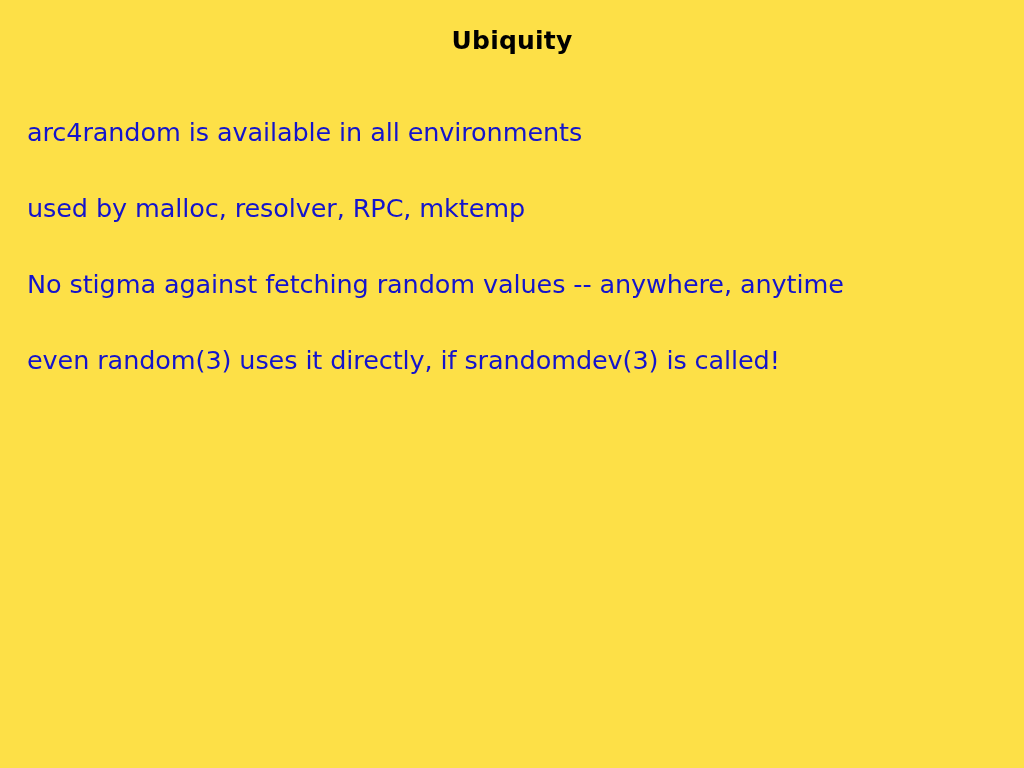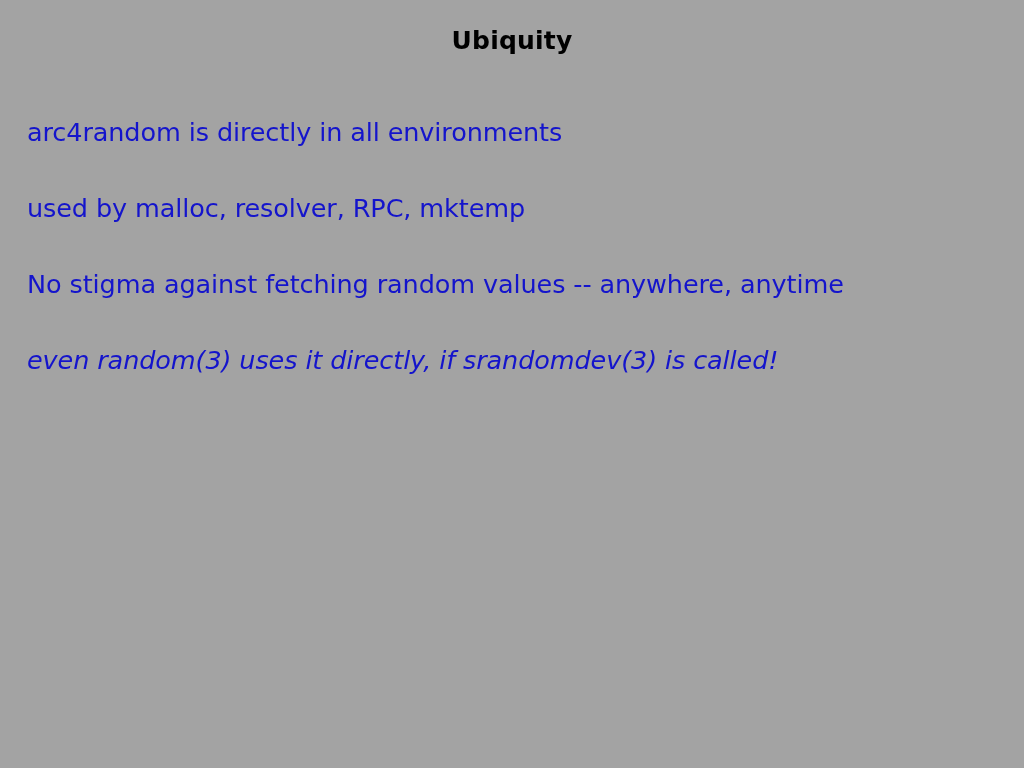--- a/index.html
+++ b/index.html
@@ -19,7 +19,7 @@
     position: relative;
     width: 1024px;
     height: 768px;
-    background: #a3a3a3;
+    background: #fde047;
   }
 
   .slide-title {

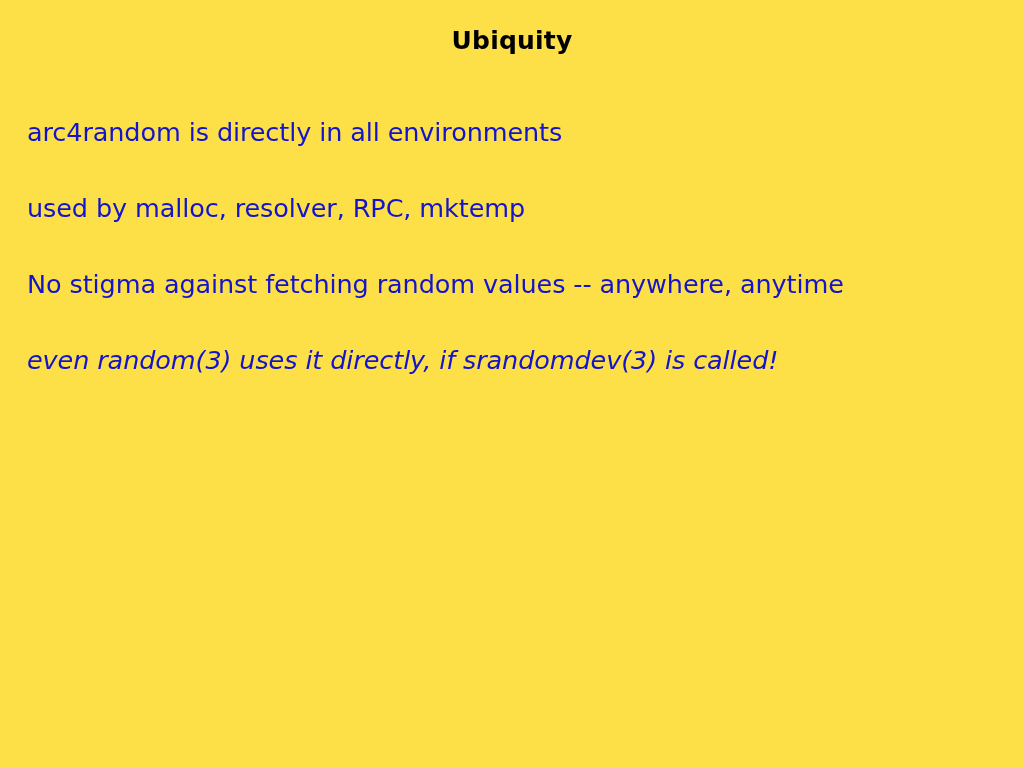--- a/index.html
+++ b/index.html
@@ -69,7 +69,7 @@
   <div class="slide-title">Ubiquity</div>
 
   <div class="slide-body">
-    <p class="body-line">arc4random is directly in all environments</p>
+    <p class="body-line">arc4random is available in all environments</p>
     <p class="body-line">used by malloc, resolver, RPC, mktemp</p>
     <p class="body-line">No stigma against fetching random values -- anywhere, anytime</p>
     <p class="body-line">even random(3) uses it directly, if srandomdev(3) is called!</p>

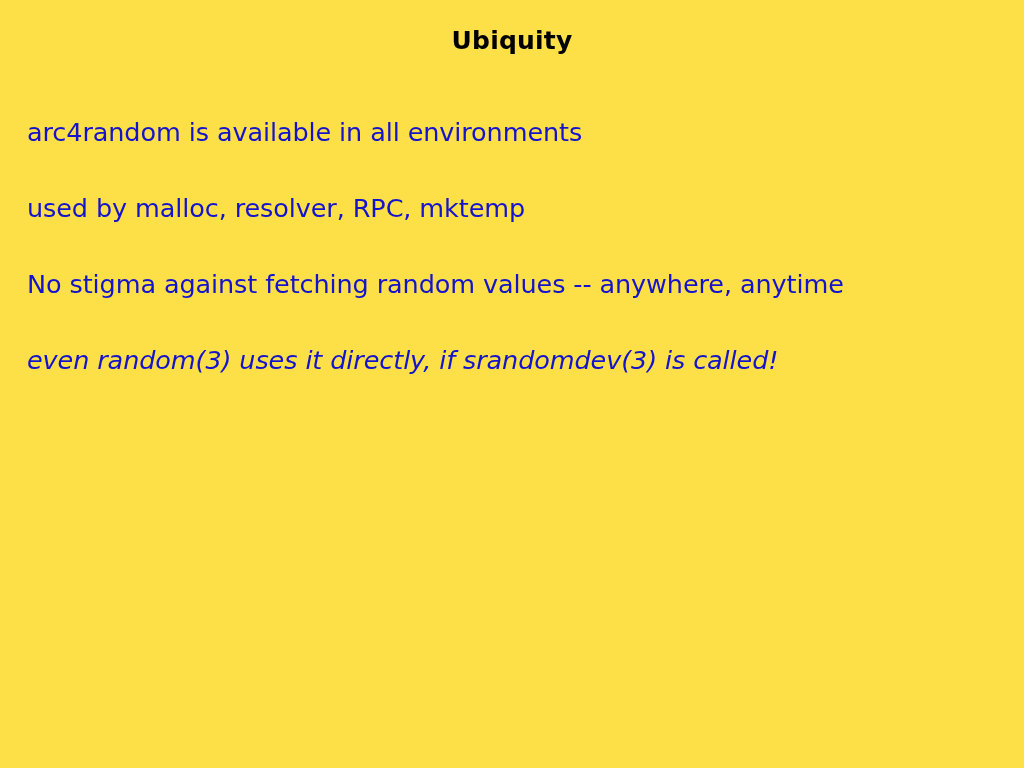--- a/index.html
+++ b/index.html
@@ -58,7 +58,6 @@
 
   .body-line:last-child {
     margin-bottom: 0;
-    font-style: italic;
   }
 </style>
 </head>

